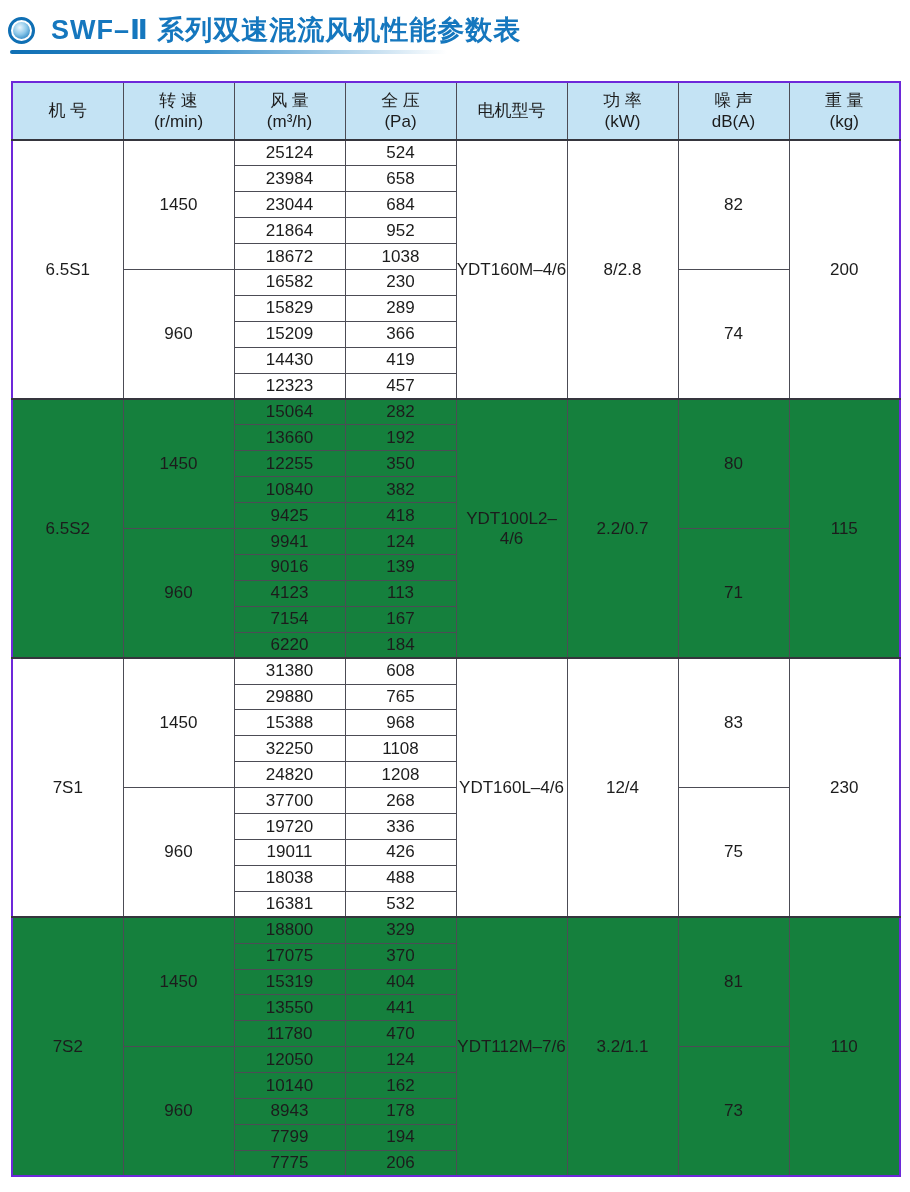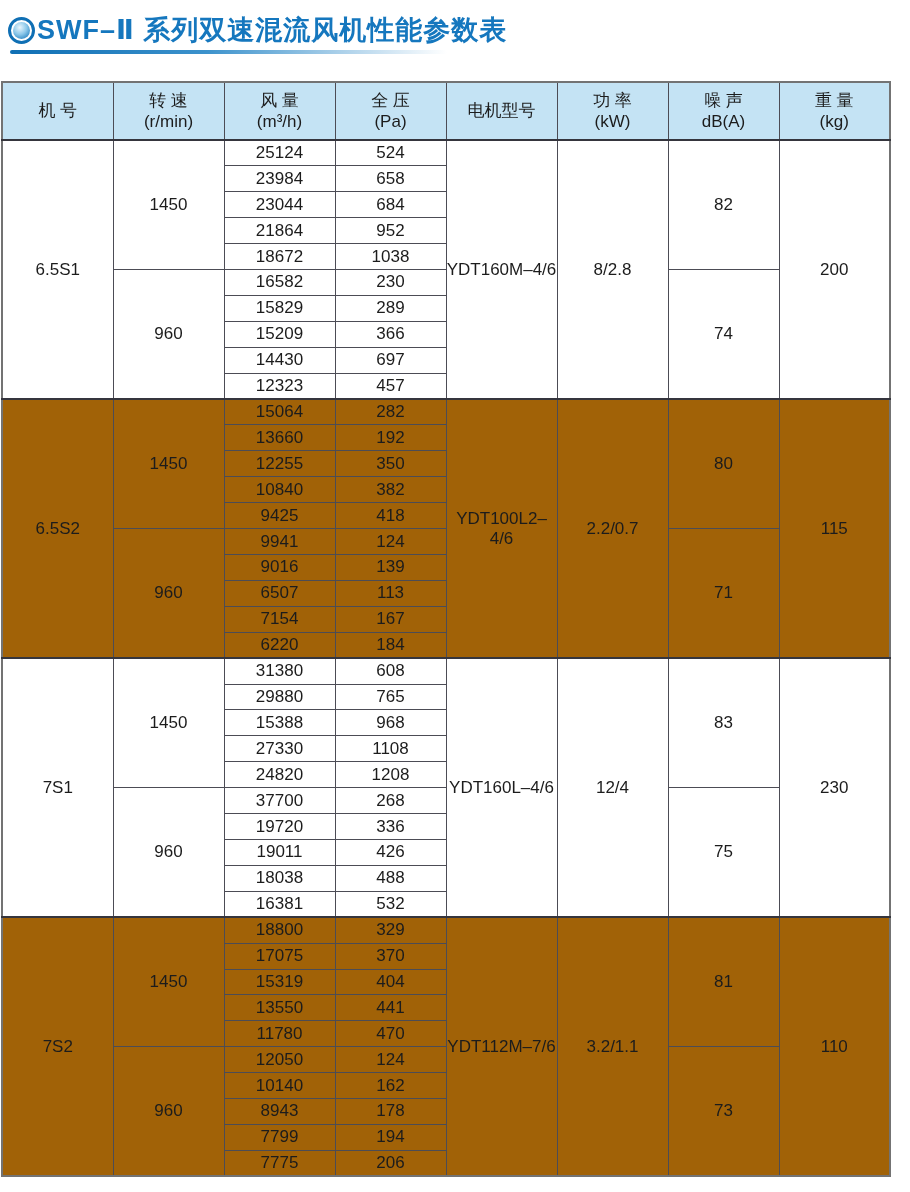--- a/index.html
+++ b/index.html
@@ -13,7 +13,7 @@
   }
   
   .page-header { padding: 13px 0 0 8px; }
-  .title-row { display: flex; align-items: center; gap: 2px; height: 34px; }
+  .title-row { display: flex; align-items: center; gap: 16px; height: 34px; }
   .bullseye {
     display: inline-block;
     width: 27px; height: 27px;

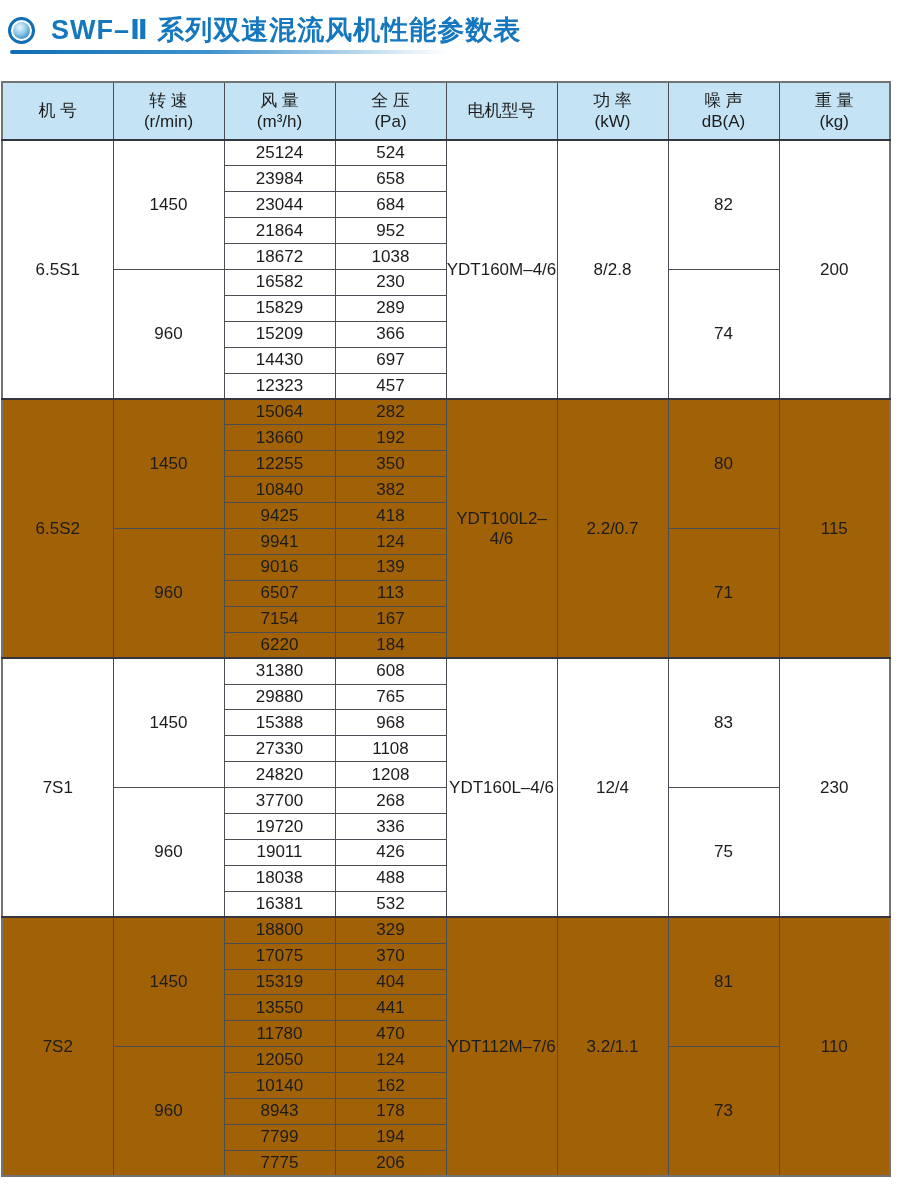--- a/index.html
+++ b/index.html
@@ -40,11 +40,11 @@
   }
   
   table.fan-table {
-    margin: 27px 0 0 1px;
+    margin: 27px 0 0 11px;
     width: 888px;
     border-collapse: collapse;
     table-layout: fixed;
-    border: 2px solid #737373;
+    border: 2px solid #6d28d9;
     font-size: 17px;
   }
   .fan-table col { width: 111px; }

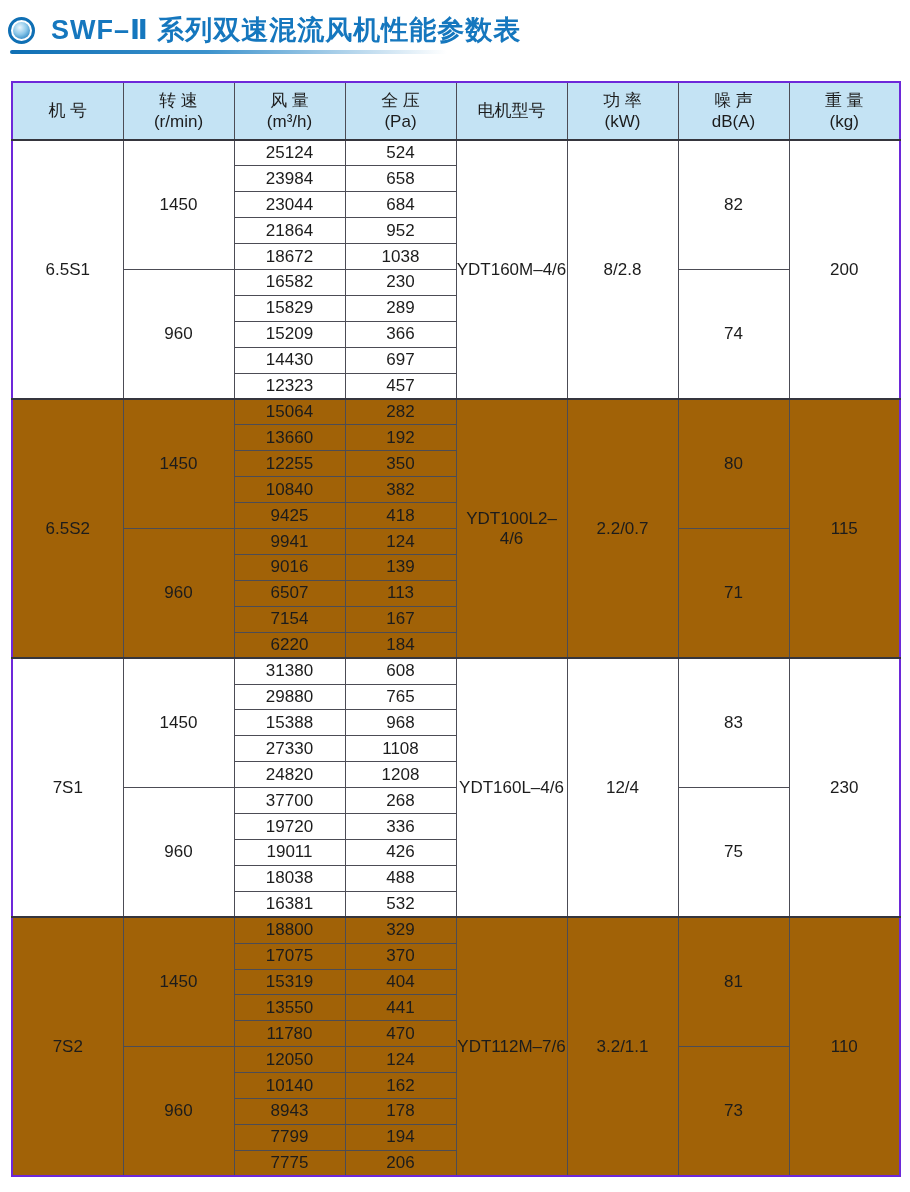--- a/index.html
+++ b/index.html
@@ -167,7 +167,7 @@
       </tr>
     <tr>
         <td>14430</td>
-        <td>697</td>
+        <td>419</td>
       </tr>
     <tr>
         <td>12323</td>

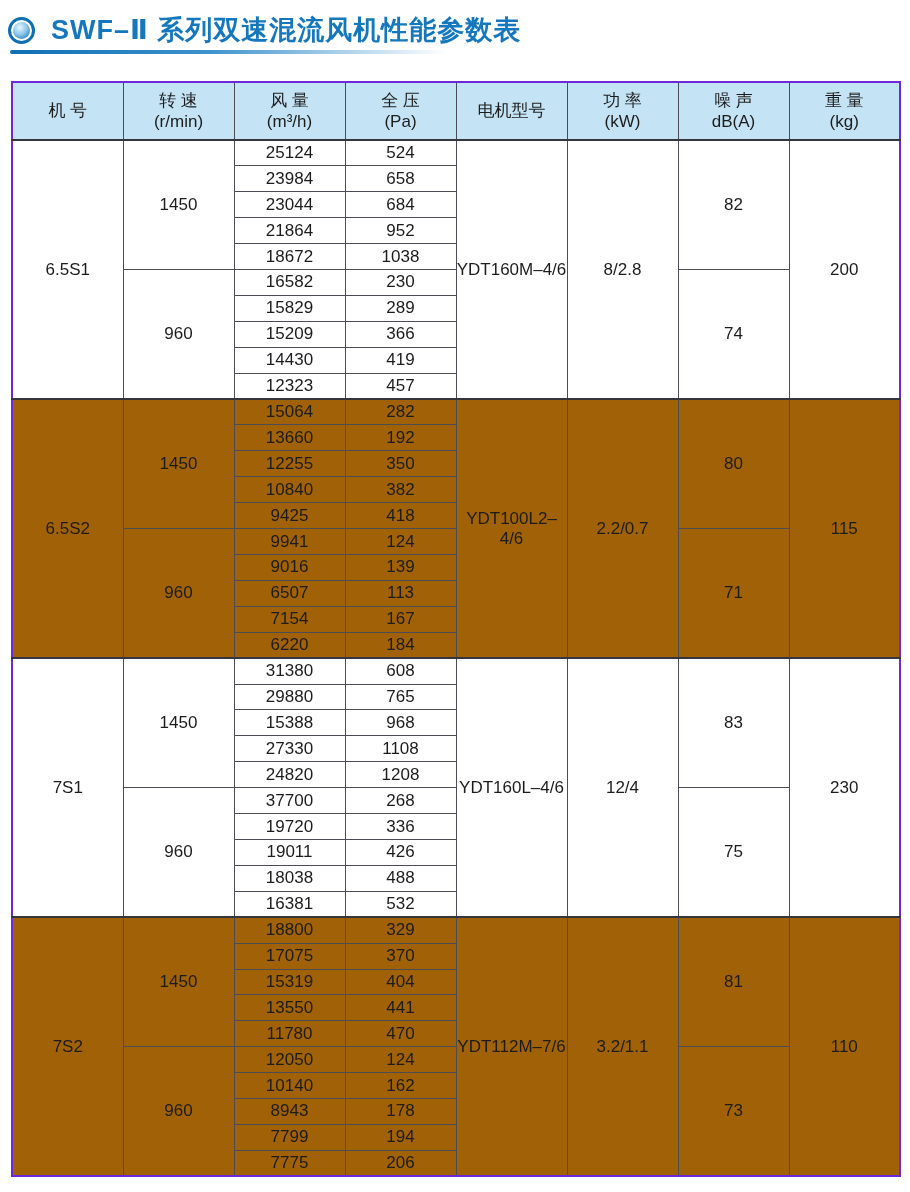--- a/index.html
+++ b/index.html
@@ -65,7 +65,7 @@
   .fan-table thead .h2:empty { display: none; }
   .fan-table tbody { border-top: 2px solid #35353d; }
   .fan-table tbody tr { height: 25.92px; }
-  tbody.band td { background: #a16207; }
+  tbody.band td { background: #15803d; }
 </style>
 </head>
 <body>

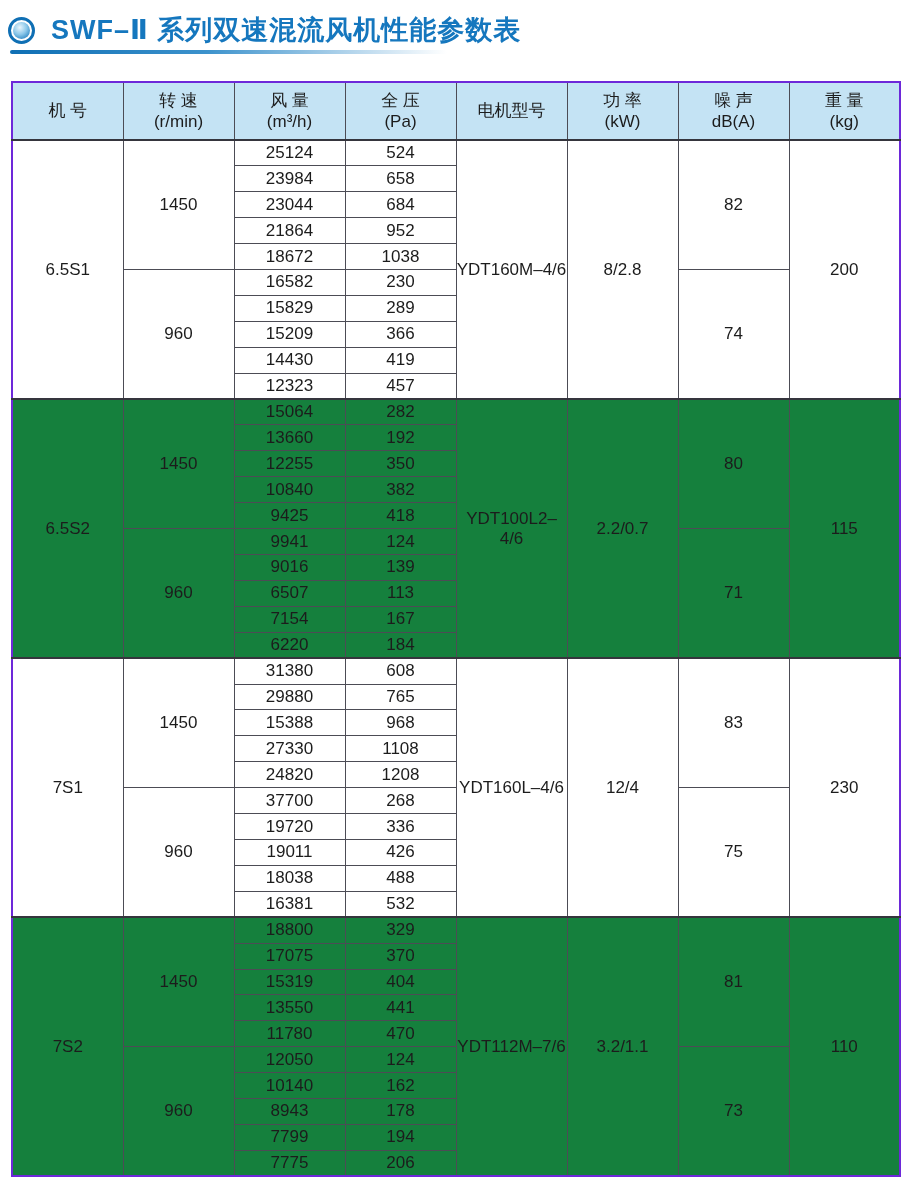--- a/index.html
+++ b/index.html
@@ -213,7 +213,7 @@
         <td>139</td>
       </tr>
     <tr>
-        <td>6507</td>
+        <td>4123</td>
         <td>113</td>
       </tr>
     <tr>

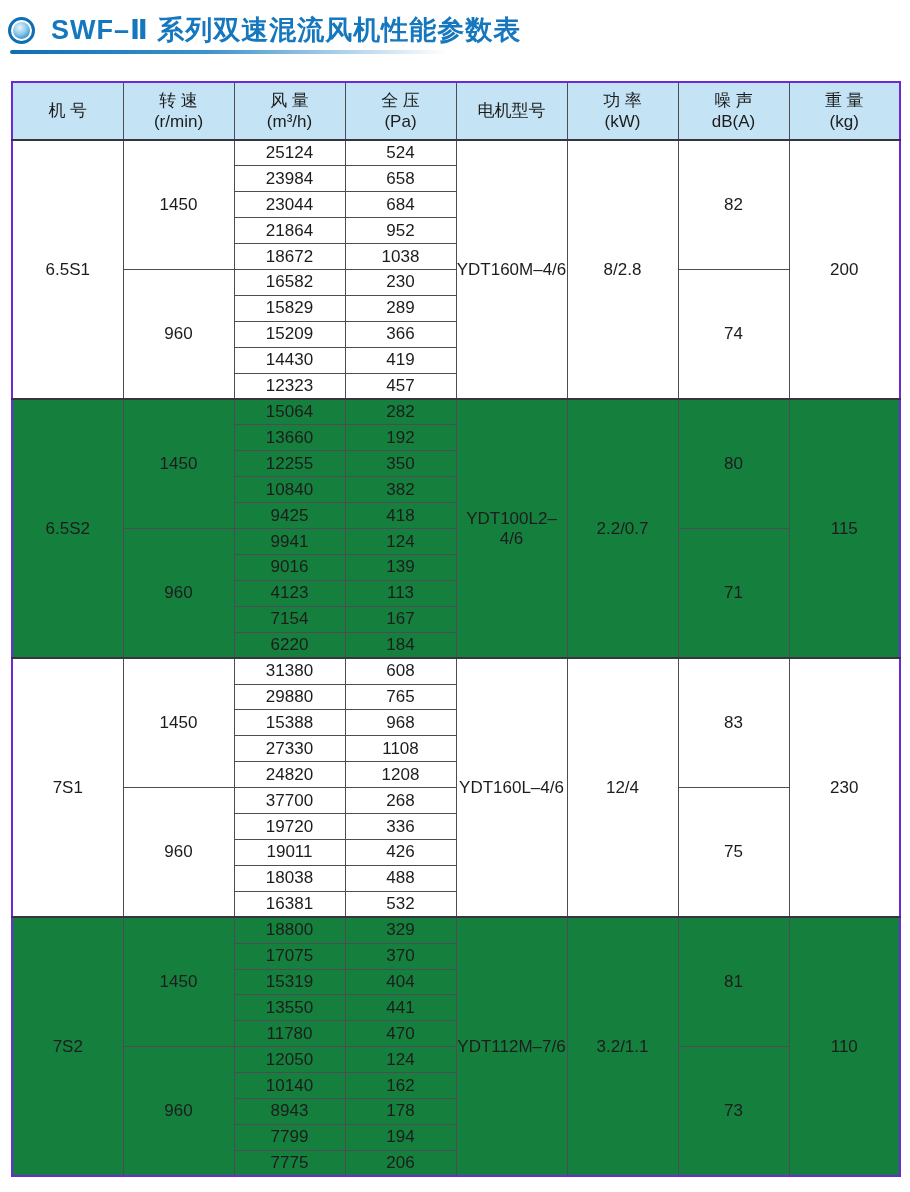--- a/index.html
+++ b/index.html
@@ -246,7 +246,7 @@
         <td>968</td>
       </tr>
     <tr>
-        <td>27330</td>
+        <td>32250</td>
         <td>1108</td>
       </tr>
     <tr>

